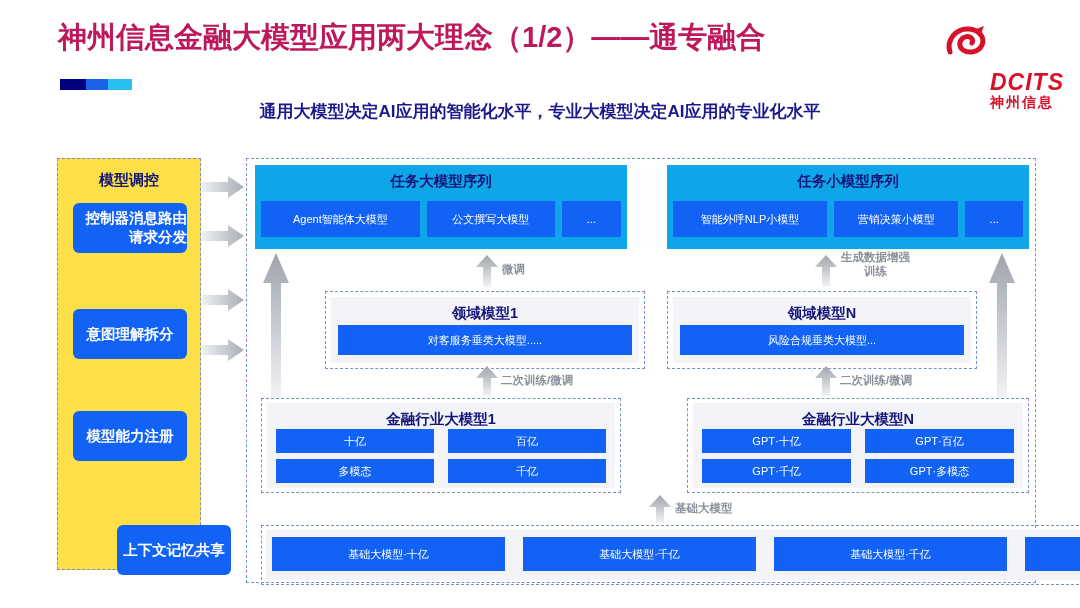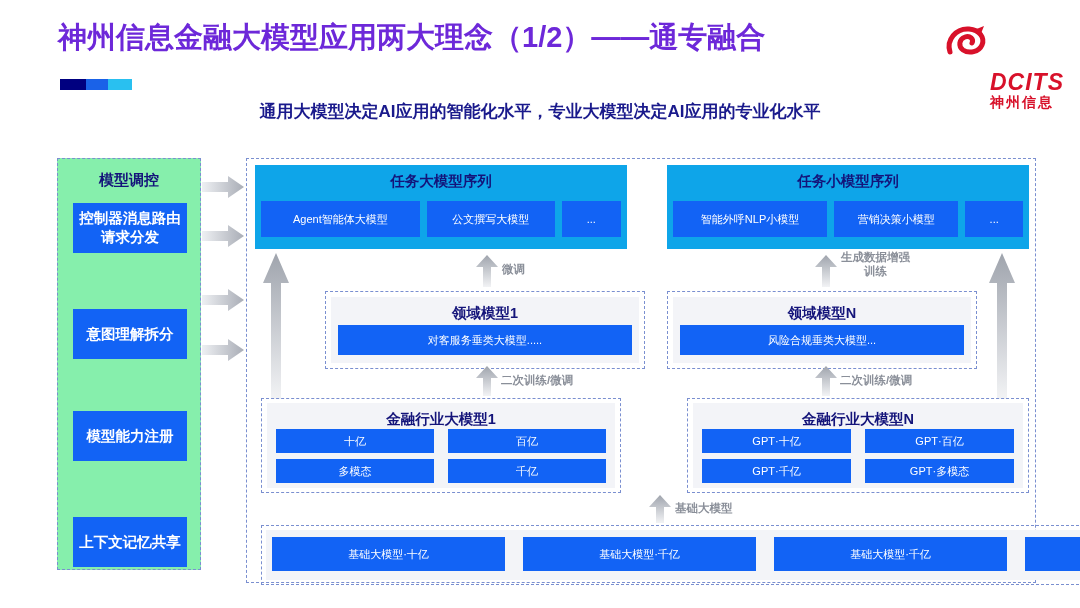--- a/index.html
+++ b/index.html
@@ -12,7 +12,7 @@
   .header{position:absolute;left:0;top:0;width:1080px;height:95px;}
   .title{
     position:absolute;left:58px;top:18px;
-    font-size:29px;font-weight:bold;color:#6d28d9;
+    font-size:29px;font-weight:bold;color:#be185d;
     letter-spacing:0px;white-space:nowrap;
   }
   .accent-bar{position:absolute;left:60px;top:79px;width:72px;height:11px;display:flex;}

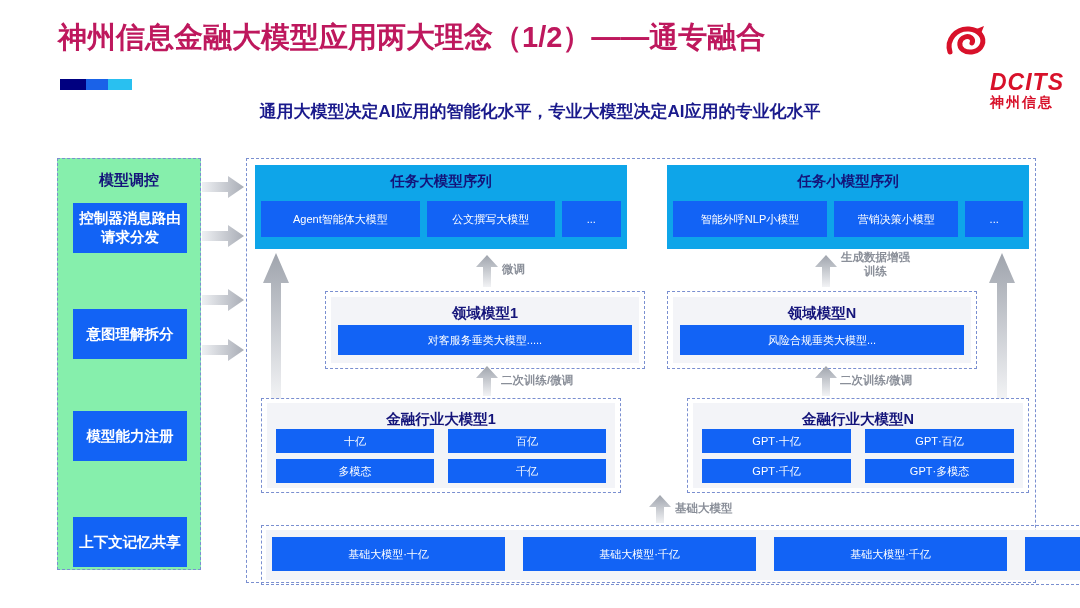--- a/index.html
+++ b/index.html
@@ -35,7 +35,7 @@
   
   .ctrl-col{
     position:absolute;left:57px;top:8px;width:144px;height:412px;
-    background:#86efac;box-sizing:border-box;
+    background:#fde047;box-sizing:border-box;
   }
   .ctrl-title{
     position:absolute;left:0;top:12px;width:100%;text-align:center;

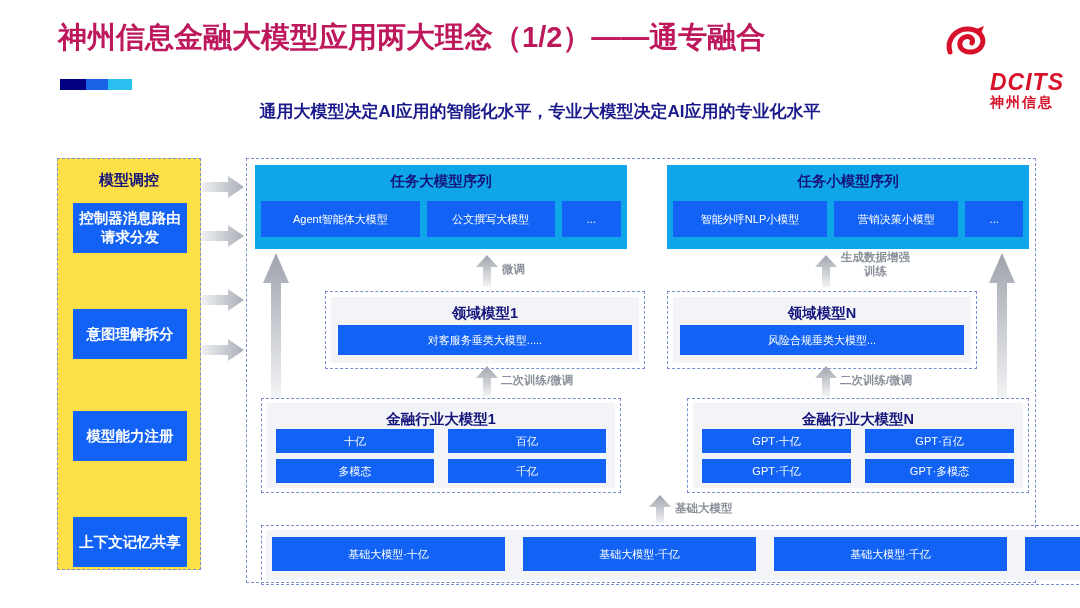--- a/index.html
+++ b/index.html
@@ -44,7 +44,7 @@
   .ctrl-box{
     position:absolute;left:15px;width:114px;background:#1263f5;color:#fff;
     font-size:14.5px;font-weight:bold;display:flex;align-items:center;
-    justify-content:center;text-align:center;line-height:19px;
+    justify-content:center;text-align:right;line-height:19px;border-radius:6px;
   }
   .cb0{top:44px;height:50px;}
   .cb1{top:150px;height:50px;}

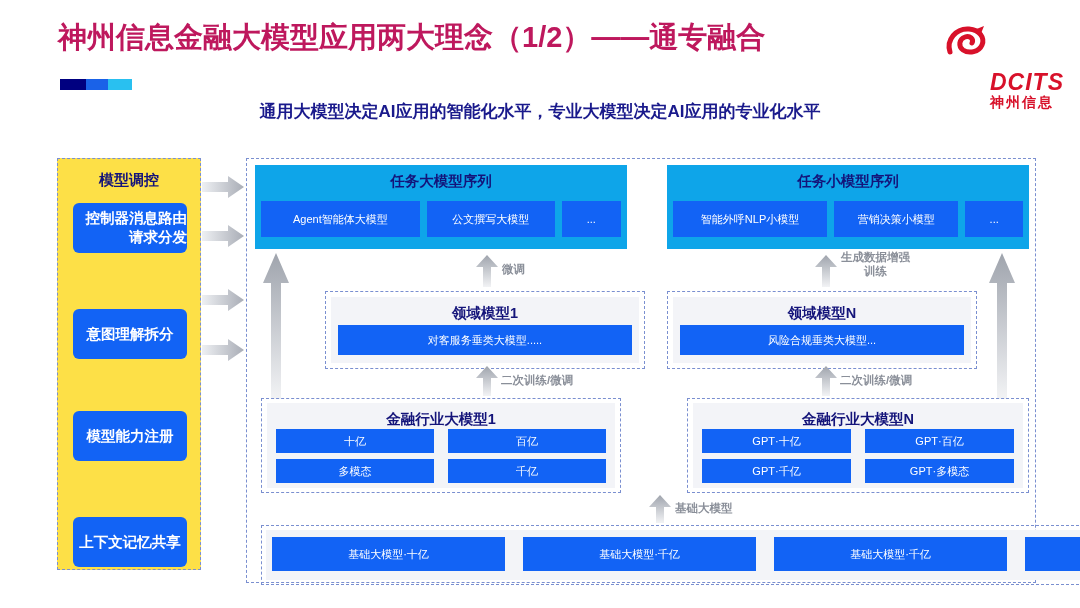--- a/index.html
+++ b/index.html
@@ -49,7 +49,7 @@
   .cb0{top:44px;height:50px;}
   .cb1{top:150px;height:50px;}
   .cb2{top:252px;height:50px;}
-  .cb3{top:358px;height:50px;}
+  .cb3{top:366px;height:50px;margin-left:44px;}
   
   .r-arrow{position:absolute;width:42px;height:24px;}
   

